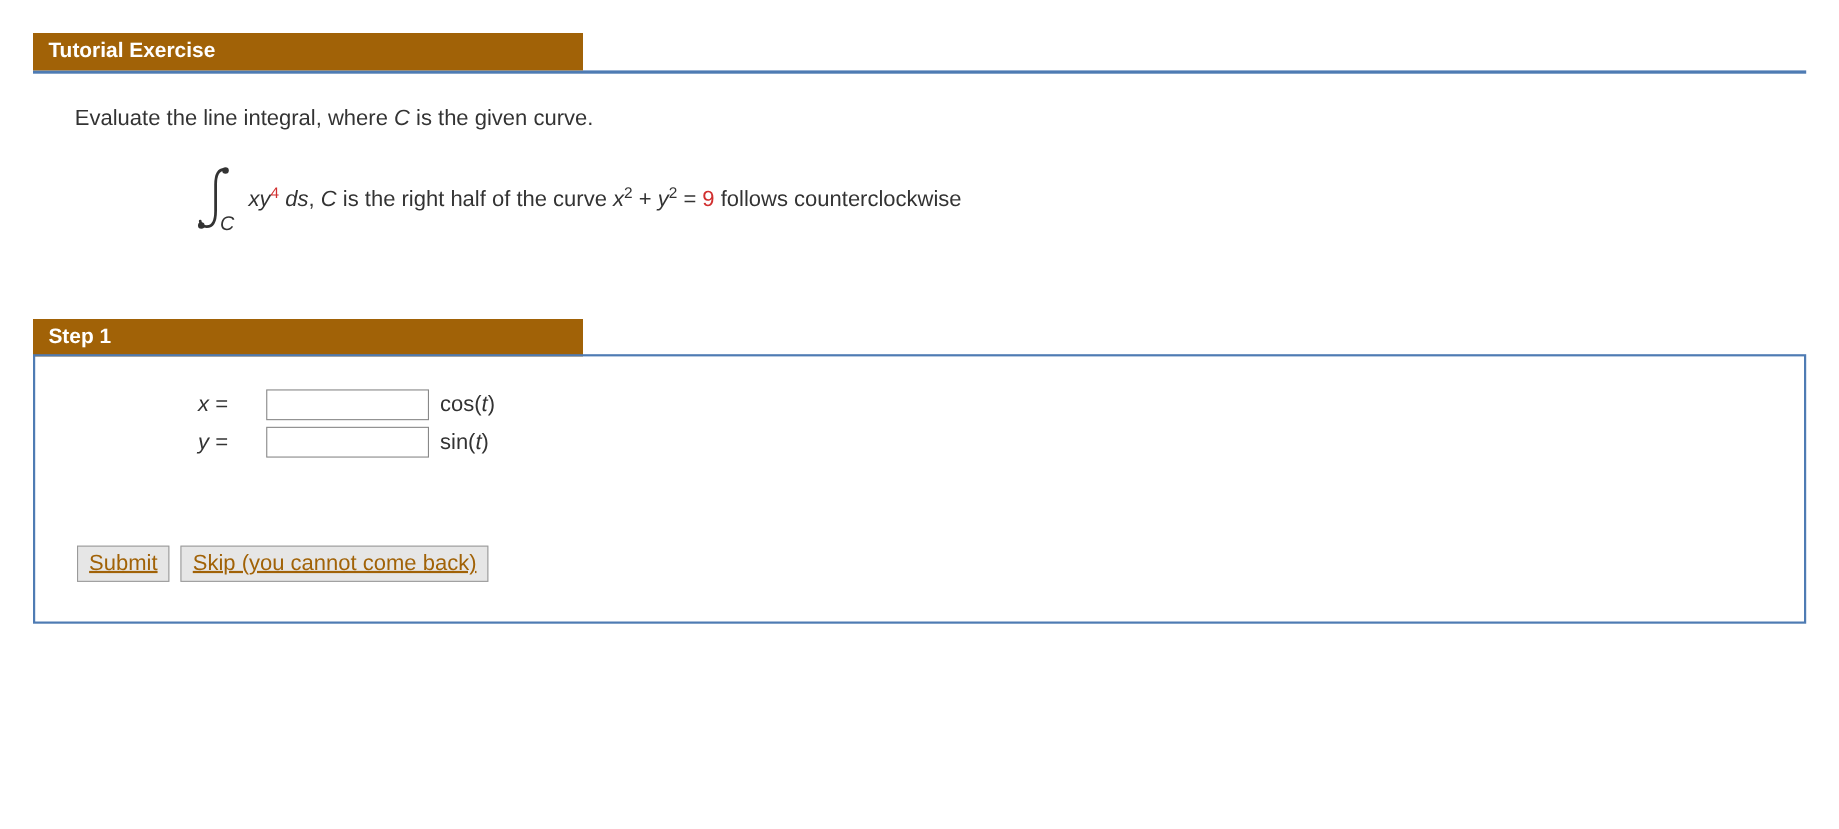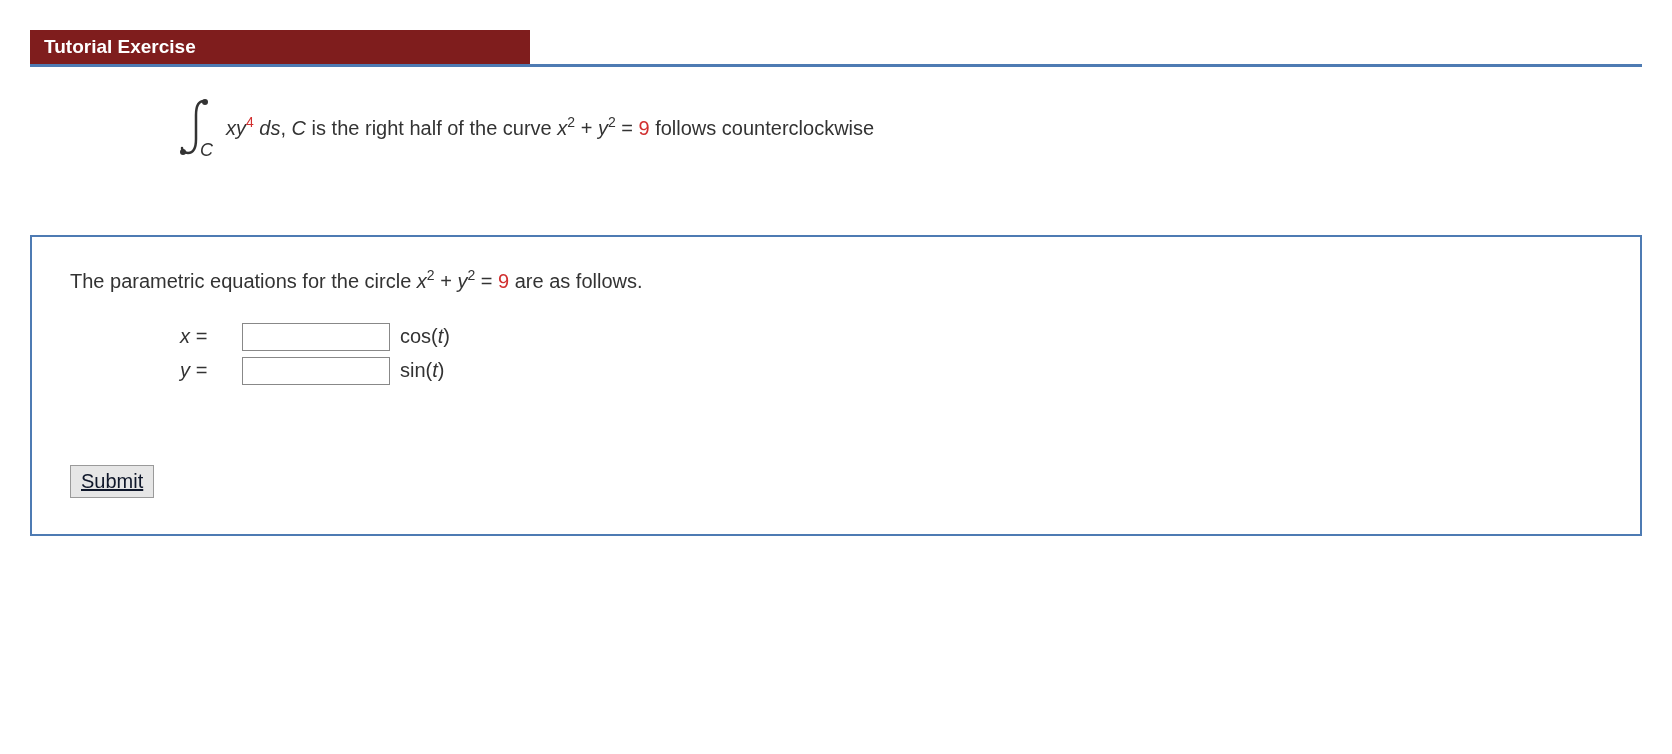--- a/index.html
+++ b/index.html
@@ -16,7 +16,7 @@
     box-sizing: border-box;
   }
   .section-header {
-    background: #7f1d1d;
+    background: #a16207;
     color: #fff;
     font-weight: bold;
     font-size: 19px;

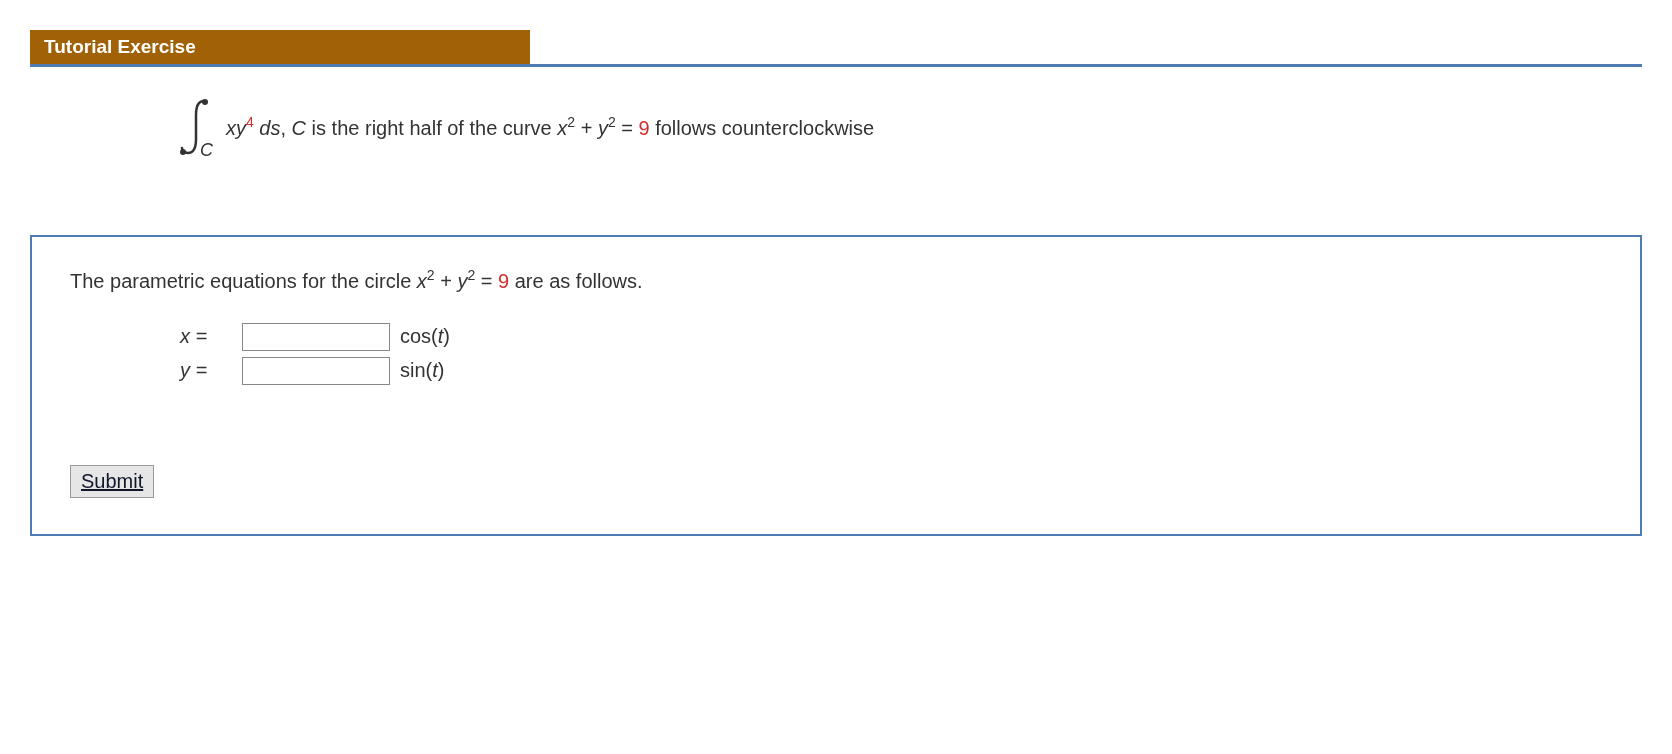--- a/index.html
+++ b/index.html
@@ -110,6 +110,9 @@
   </div>
 
   <div class="content">
+    <div class="problem-text">
+      <span>Evaluate the line integral, where </span><span class="ital">C</span><span> is the given curve.</span>
+    </div>
 
     <div class="equation-line">
       <span class="int-wrap">

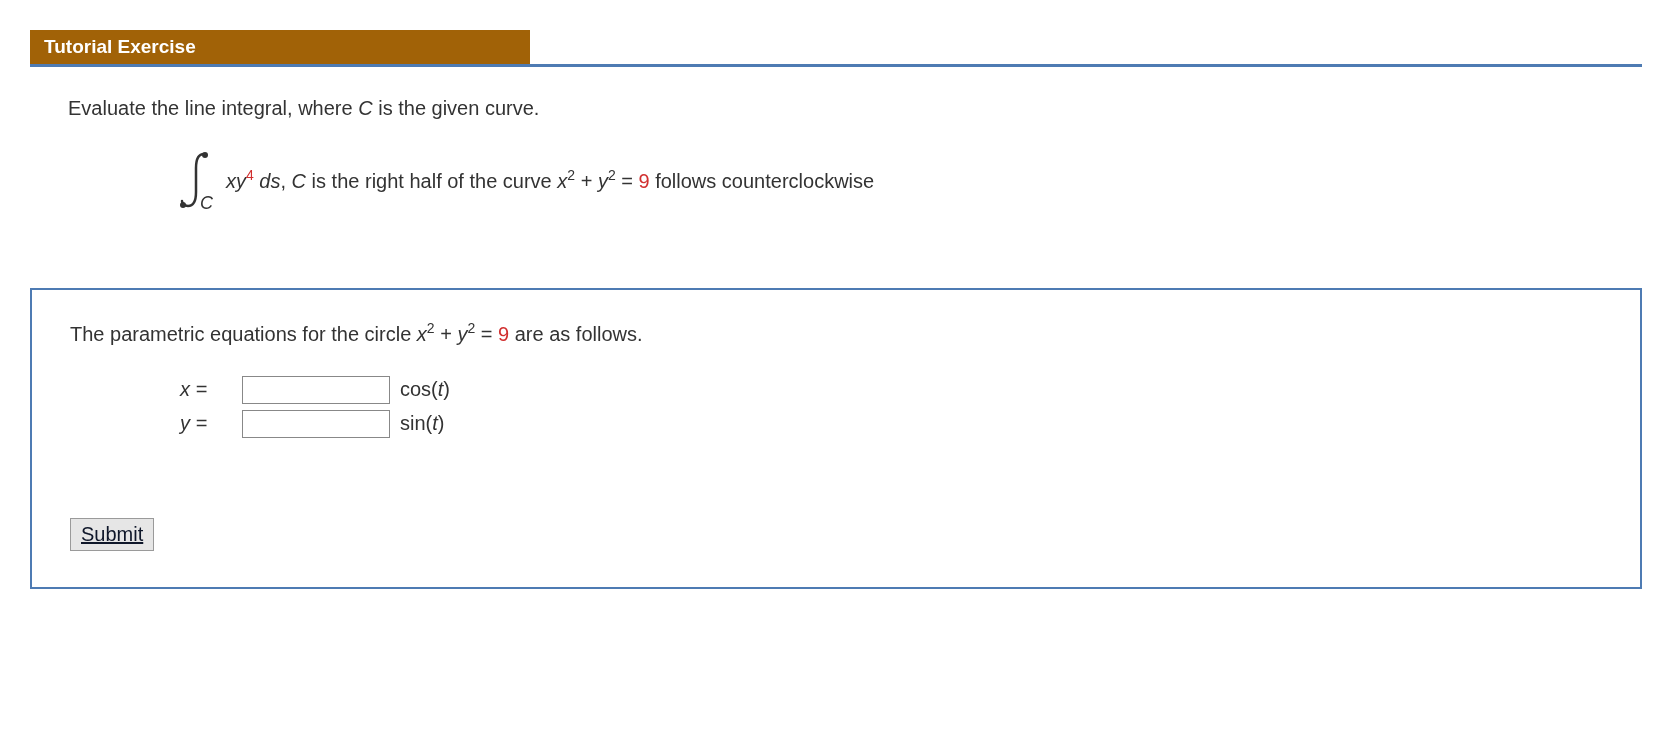--- a/index.html
+++ b/index.html
@@ -131,6 +131,7 @@
 
   <div style="height:80px"></div>
 
+  <div class="section-header">Step 1</div>
 
   <div class="step1-box">
 

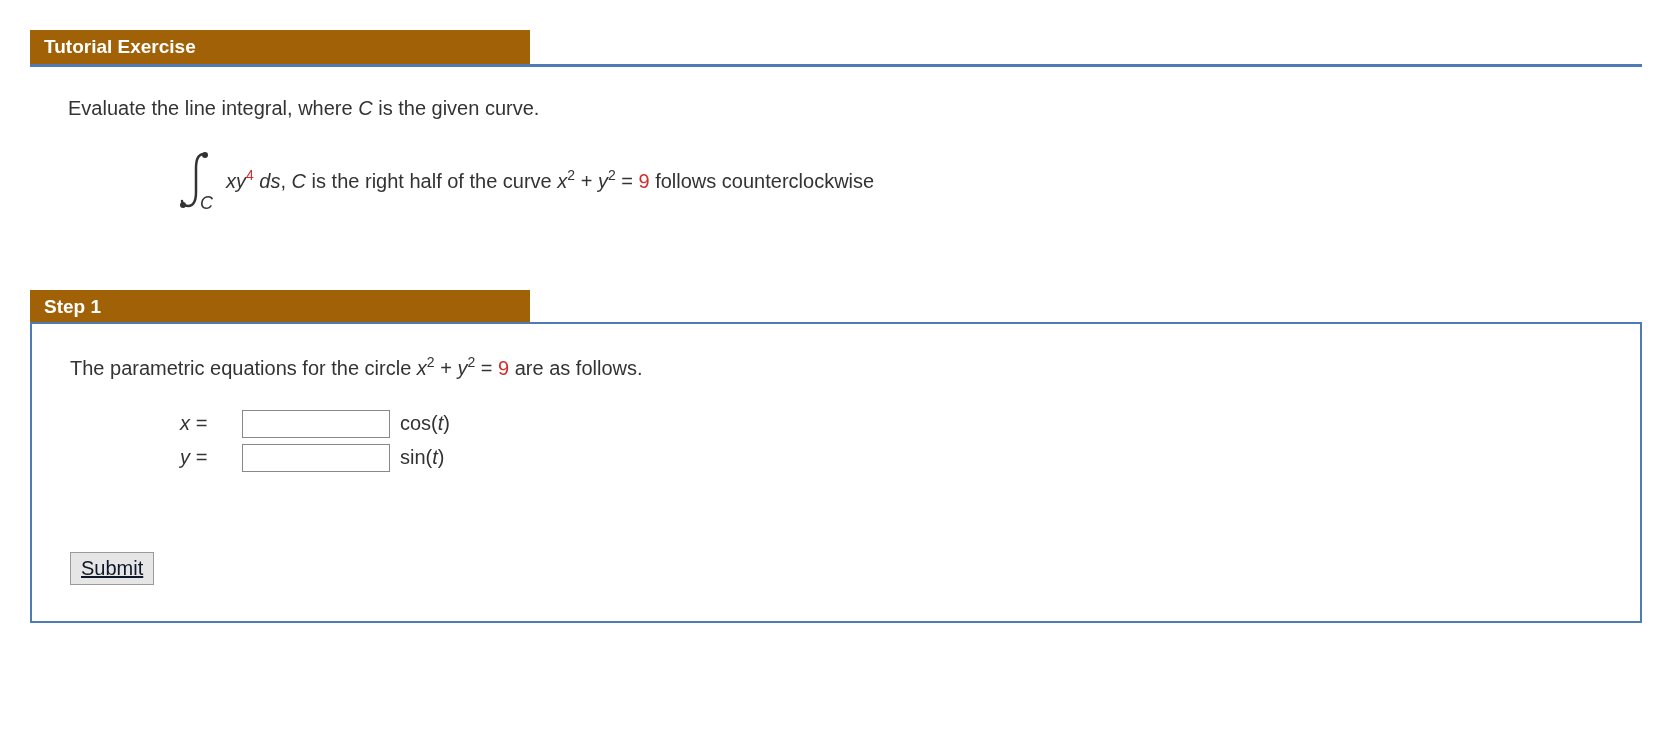--- a/index.html
+++ b/index.html
@@ -135,9 +135,6 @@
 
   <div class="step1-box">
 
-    <div style="margin-bottom:30px;">
-      <span>The parametric equations for the circle  </span><span class="ital">x</span><span class="sup">2</span><span> + </span><span class="ital">y</span><span class="sup">2</span><span> = </span><span class="red">9</span><span>  are as follows.</span>
-    </div>
 
     <div class="param-row">
       <span class="param-label">x =</span>

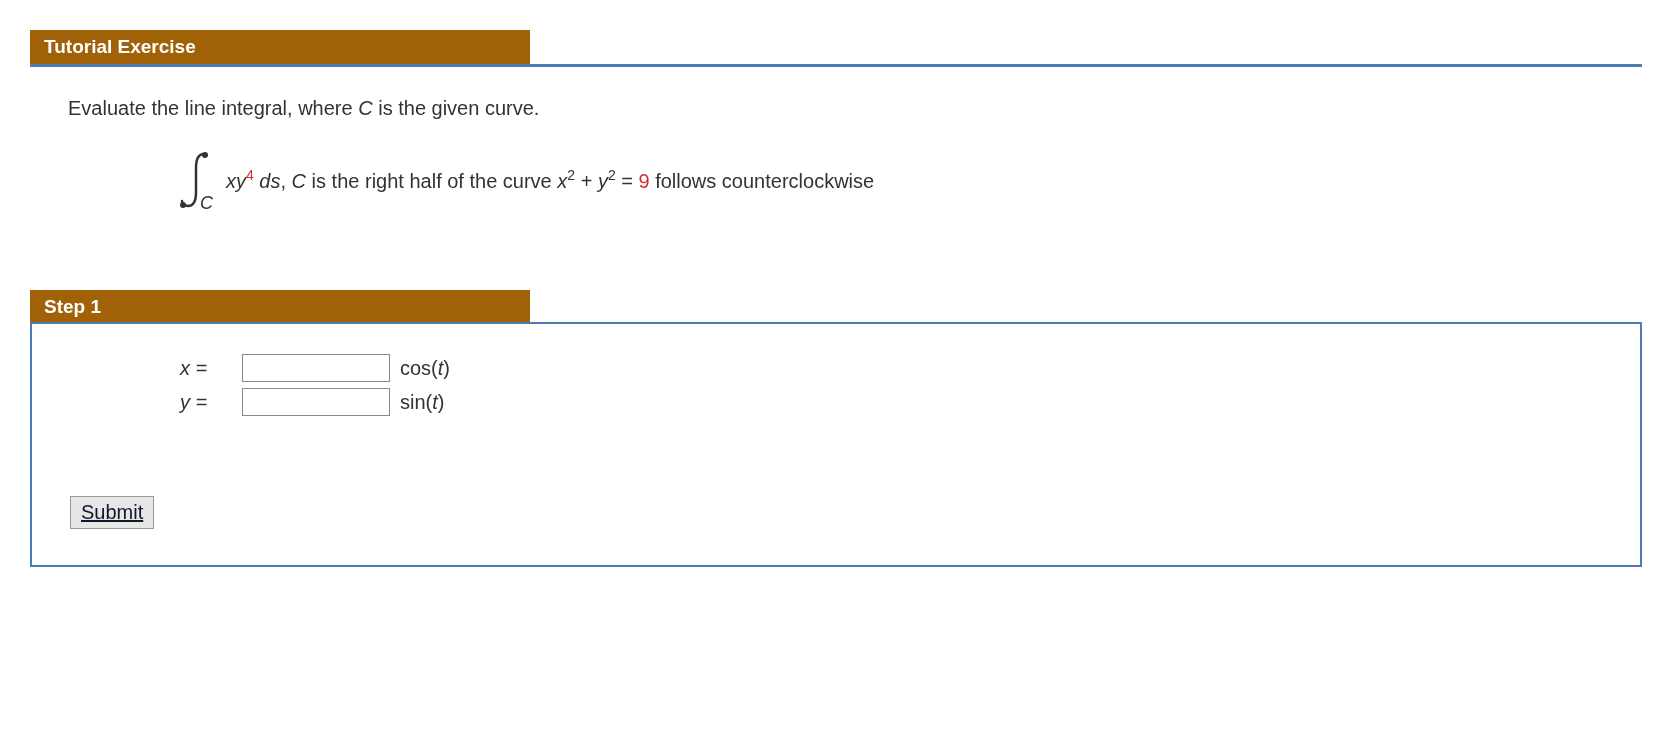--- a/index.html
+++ b/index.html
@@ -95,7 +95,7 @@
     padding: 4px 10px;
     font-size: 20px;
     text-decoration: underline;
-    color: #0f172a;
+    color: #a16207;
     cursor: pointer;
     font-family: inherit;
   }

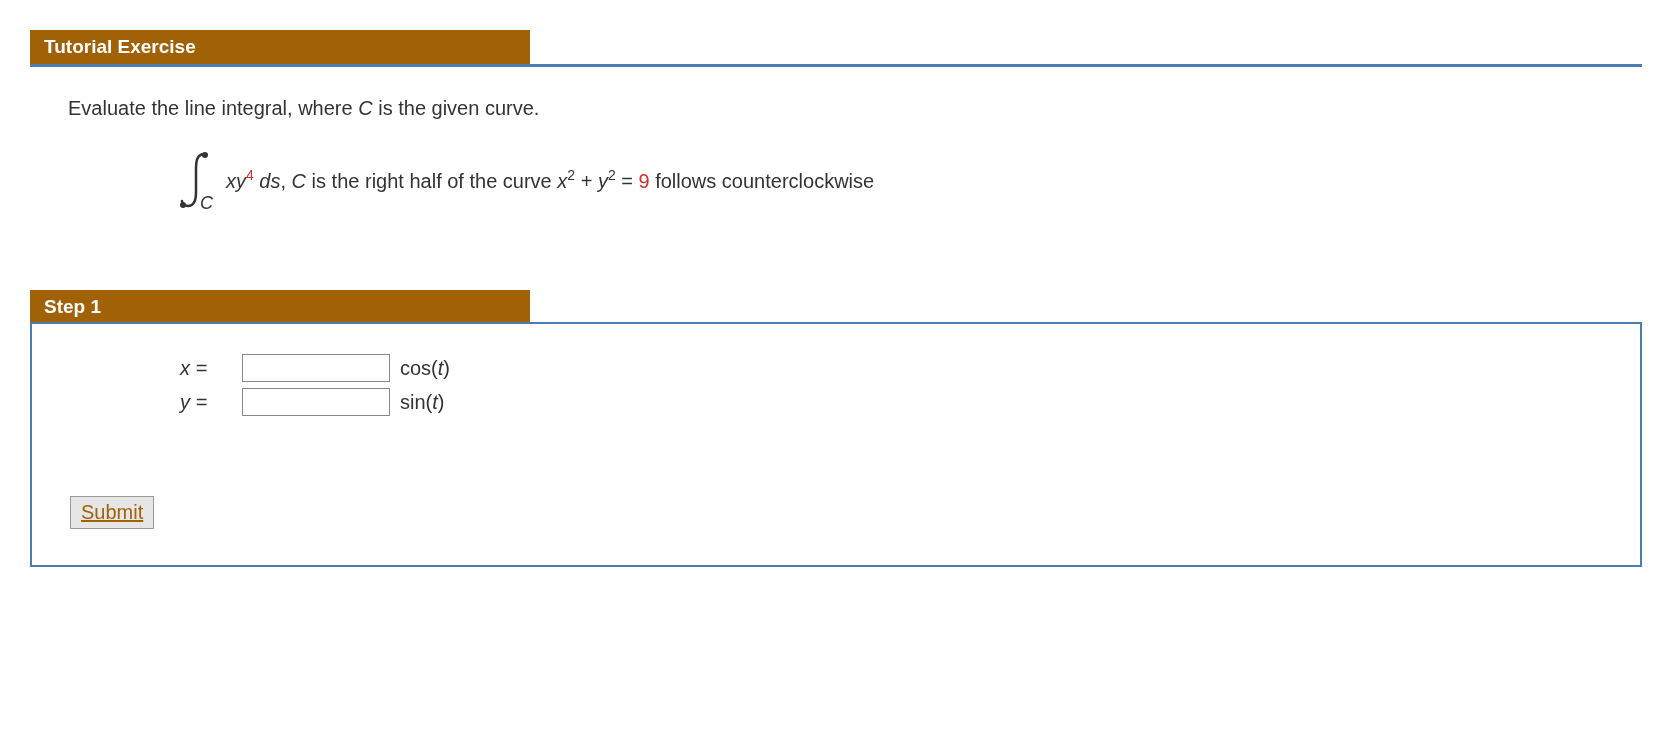--- a/index.html
+++ b/index.html
@@ -154,6 +154,7 @@
 
     <div class="btnbar">
       <button class="btn">Submit</button>
+      <button class="btn">Skip (you cannot come back)</button>
     </div>
 
   </div>

